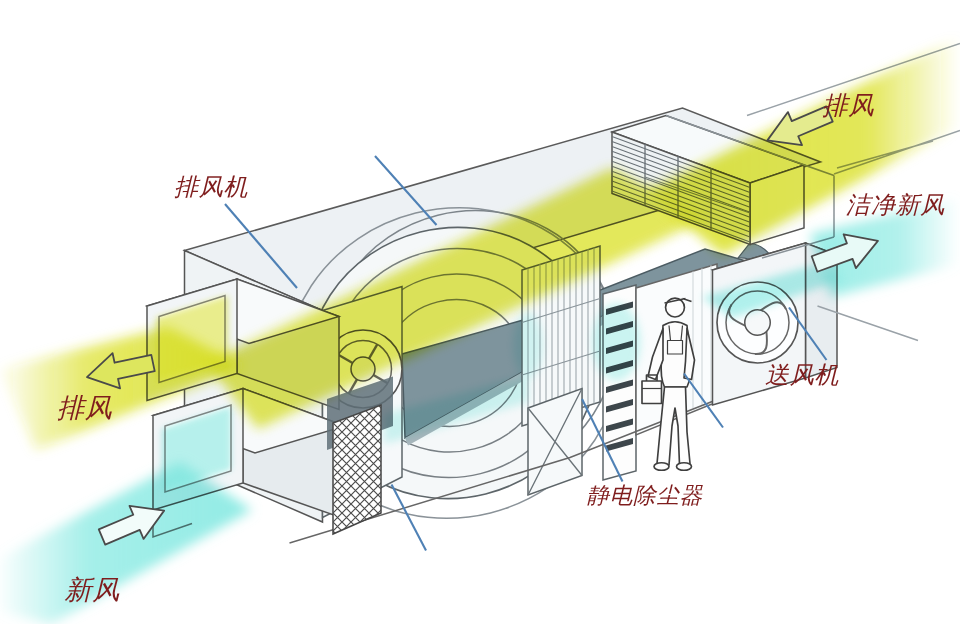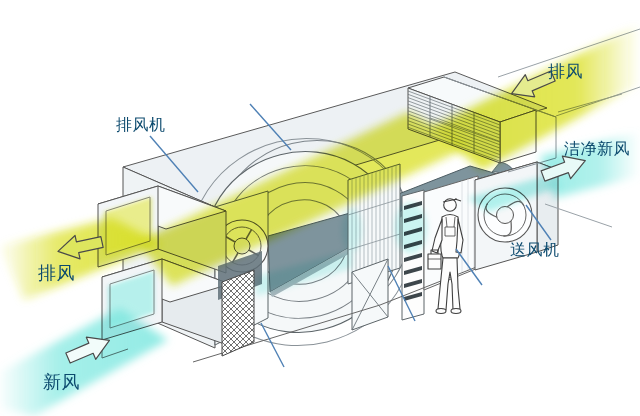--- a/index.html
+++ b/index.html
@@ -8,7 +8,7 @@
     font-family:"DejaVu Sans","Liberation Sans",sans-serif;
   }
   .canvas svg{position:absolute;left:0;top:0;}
-  .lbl{position:absolute;color:#0c4a6e;white-space:nowrap;line-height:1.1;letter-spacing:.5px;}
+  .lbl{position:absolute;color:#7f1d1d;white-space:nowrap;line-height:1.1;letter-spacing:.5px;font-style:italic;}
   .fs14{font-size:14px}.fs15{font-size:15px}.fs16{font-size:16px}.fs17{font-size:17px}.fs18{font-size:18px}
 </style>
 </head>

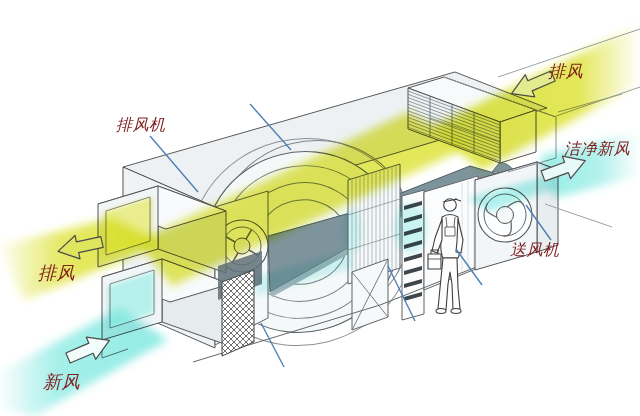--- a/index.html
+++ b/index.html
@@ -218,7 +218,7 @@
 
 <div class="lbl fs16" style="left:116px;top:116px;">排风机</div>
 <div class="lbl fs17" style="left:548px;top:62px;">排风</div>
-<div class="lbl fs16" style="left:564px;top:140px;text-align:right;">洁净新风</div>
+<div class="lbl fs16" style="left:564px;top:128px;text-align:right;">洁净新风</div>
 <div class="lbl fs16" style="left:510px;top:241px;">送风机</div>
 <div class="lbl fs18" style="left:38px;top:263px;">排风</div>
 <div class="lbl fs18" style="left:43px;top:372px;text-align:right;">新风</div>

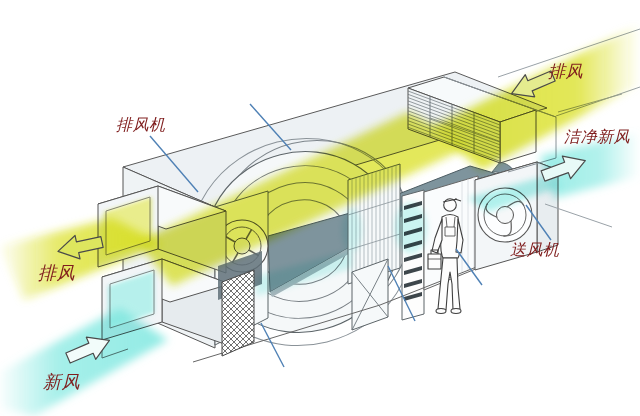--- a/index.html
+++ b/index.html
@@ -220,6 +220,7 @@
 <div class="lbl fs17" style="left:548px;top:62px;">排风</div>
 <div class="lbl fs16" style="left:564px;top:128px;text-align:right;">洁净新风</div>
 <div class="lbl fs16" style="left:510px;top:241px;">送风机</div>
+<div class="lbl fs15" style="left:391px;top:322px;">静电除尘器</div>
 <div class="lbl fs18" style="left:38px;top:263px;">排风</div>
 <div class="lbl fs18" style="left:43px;top:372px;text-align:right;">新风</div>
 

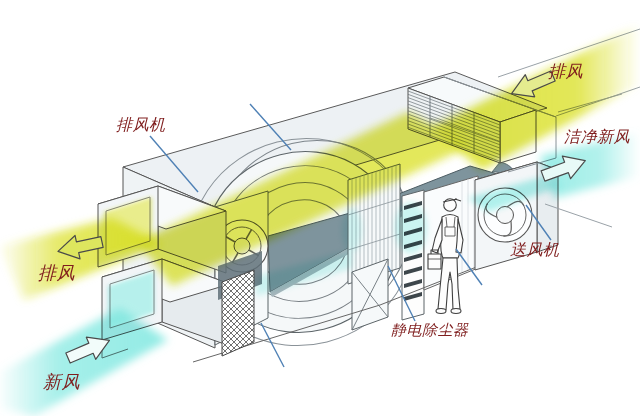--- a/index.html
+++ b/index.html
@@ -222,7 +222,7 @@
 <div class="lbl fs16" style="left:510px;top:241px;">送风机</div>
 <div class="lbl fs15" style="left:391px;top:322px;">静电除尘器</div>
 <div class="lbl fs18" style="left:38px;top:263px;">排风</div>
-<div class="lbl fs18" style="left:43px;top:372px;text-align:right;">新风</div>
+<div class="lbl fs18" style="left:43px;top:384px;text-align:right;">新风</div>
 
 </div>
 

